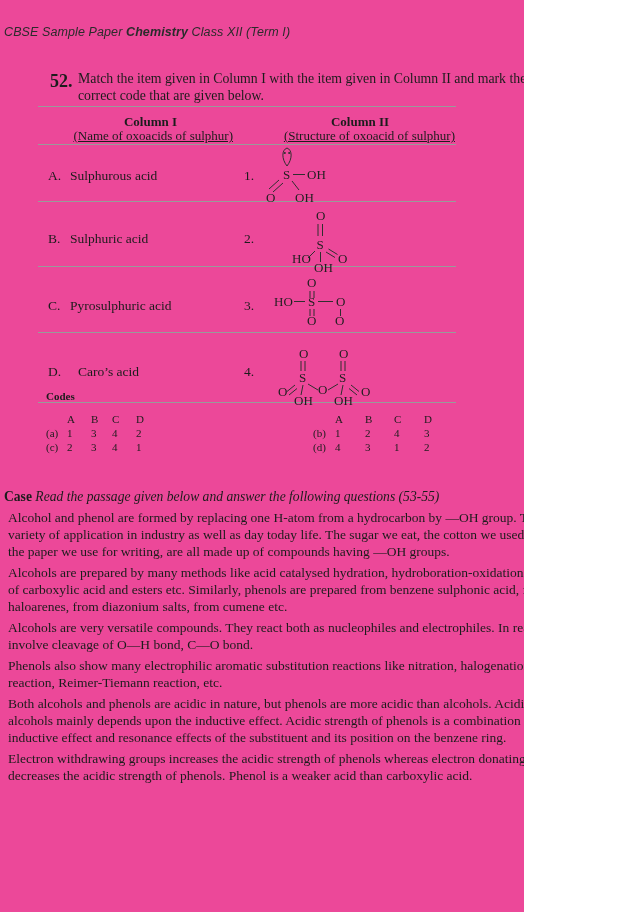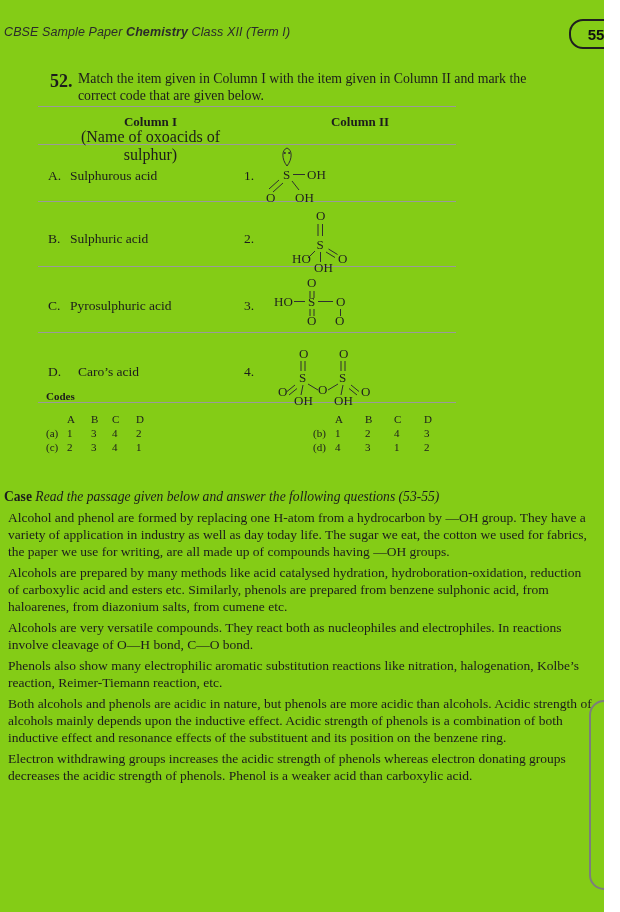--- a/index.html
+++ b/index.html
@@ -3,7 +3,7 @@
 <meta charset="utf-8">
 <style>
   html,body{margin:0;padding:0;background:#ffffff;}
-  .page{position:relative;width:604px;height:912px;background:#84cc16;overflow:hidden;
+  .page{position:relative;width:524px;height:912px;background:#ec4899;overflow:hidden;
         font-family:"Liberation Serif", serif;color:#1c1c1c;}
   
   .hdr{position:absolute;left:4px;top:25px;font-family:"Liberation Sans", sans-serif;

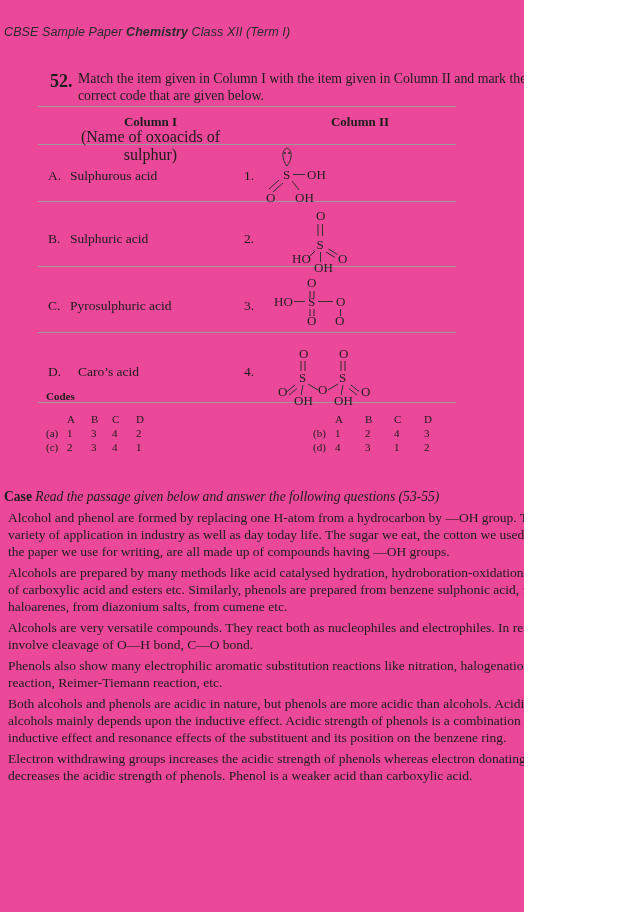--- a/index.html
+++ b/index.html
@@ -19,7 +19,7 @@
   .mtable{position:absolute;left:38px;top:106px;width:418px;height:300px;}
   .rule{position:absolute;left:0;width:418px;height:0;border-top:1px solid #9a9a9a;}
   .colhead{position:absolute;text-align:center;font-weight:700;font-size:13px;}
-  .colsub{position:absolute;text-align:center;font-size:16px;}
+  .colsub{position:absolute;text-align:right;font-size:13px;text-decoration:underline;}
   .rletter{position:absolute;font-size:13.5px;}
   .rname{position:absolute;font-size:13.5px;}
   .rnum{position:absolute;font-size:13.5px;}

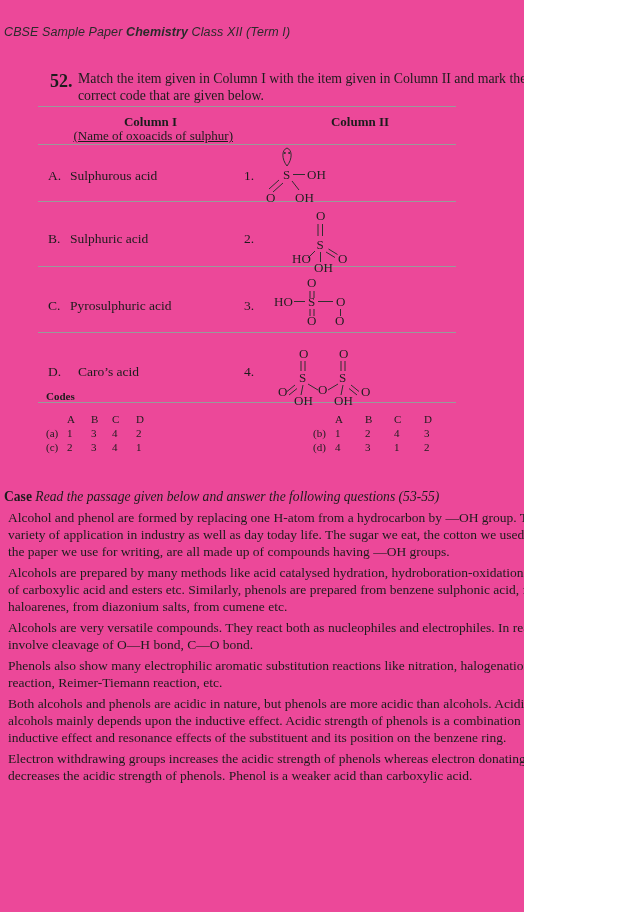--- a/index.html
+++ b/index.html
@@ -70,6 +70,7 @@
     <div class="colhead" style="left:40px;top:8px;width:145px;">Column I</div>
     <div class="colsub" style="left:30px;top:22px;width:165px;">(Name of oxoacids of sulphur)</div>
     <div class="colhead" style="left:232px;top:8px;width:180px;">Column II</div>
+    <div class="colsub" style="left:227px;top:22px;width:190px;">(Structure of oxoacid of sulphur)</div>
 
     <div class="rletter" style="left:10px;top:62px;">A.</div>
     <div class="rname" style="left:32px;top:62px;">Sulphurous acid</div>

